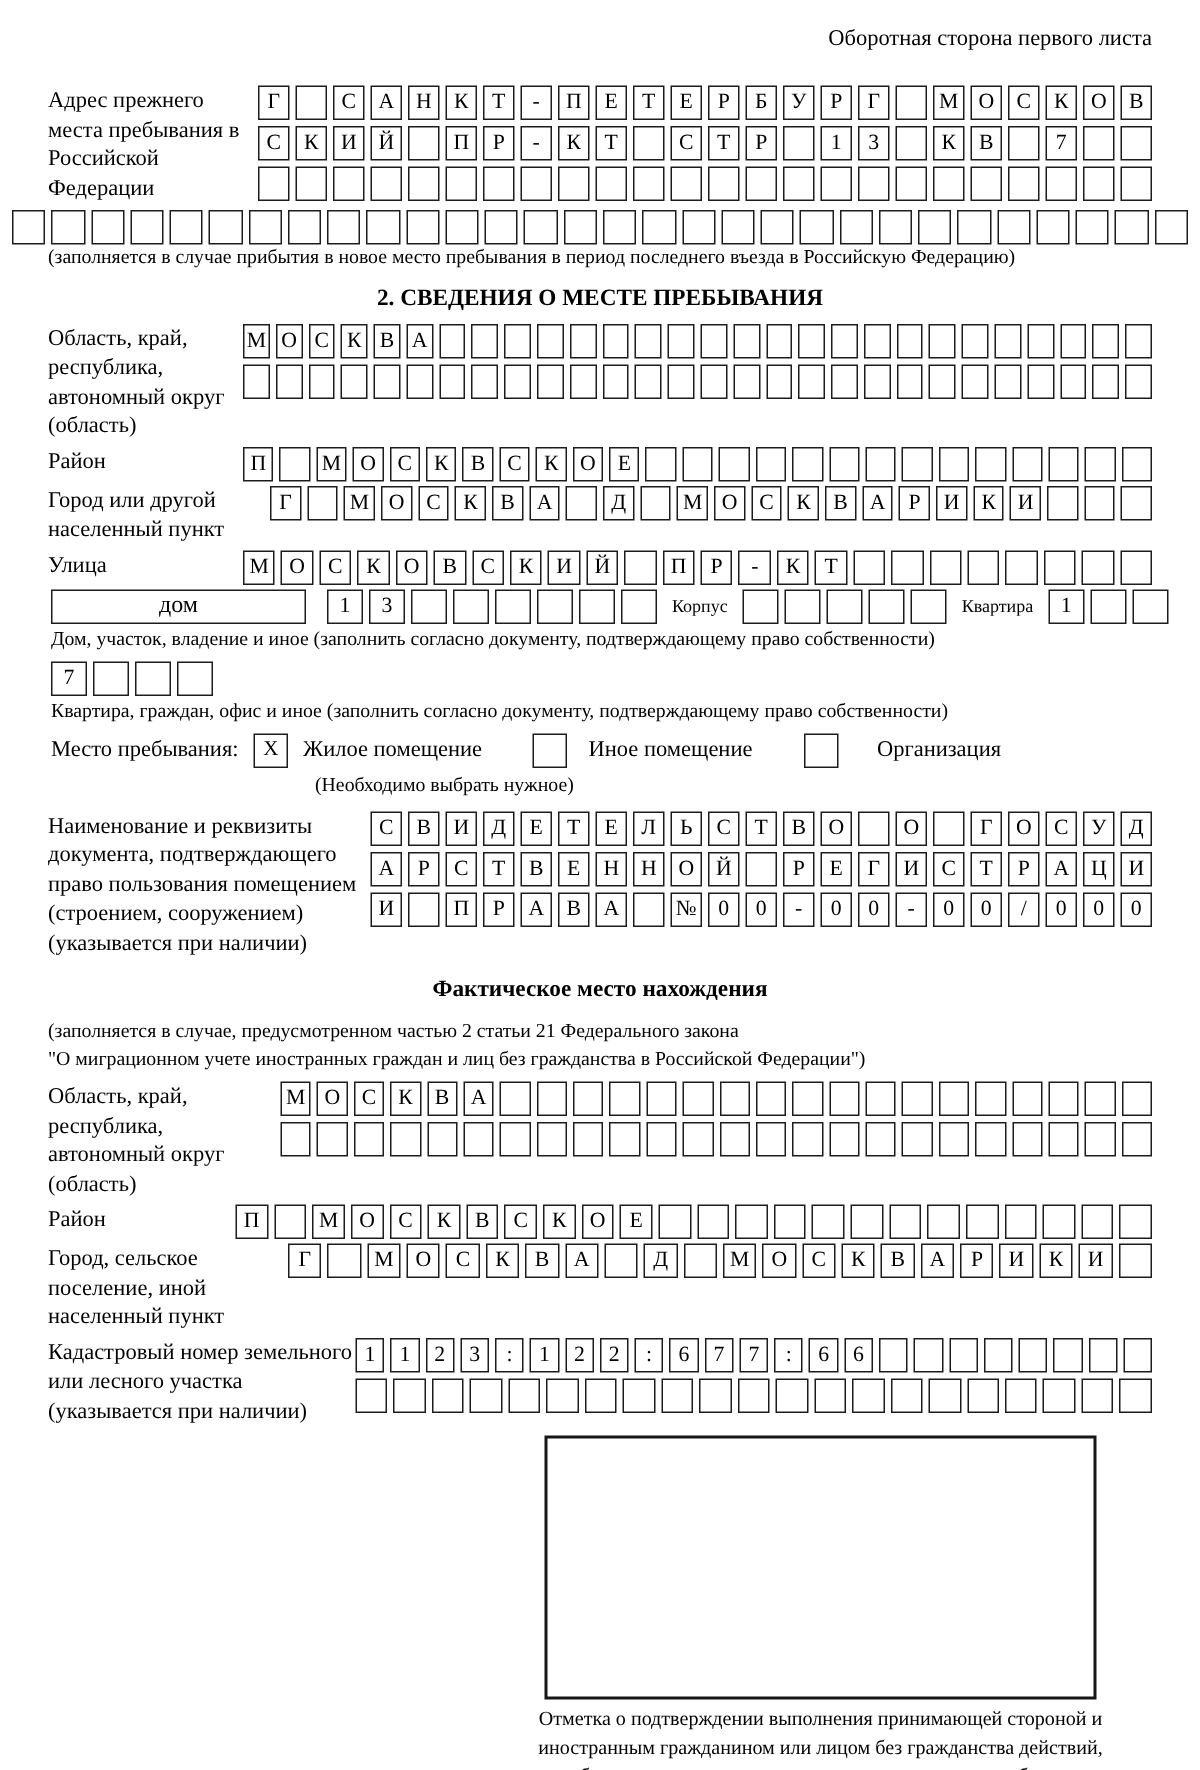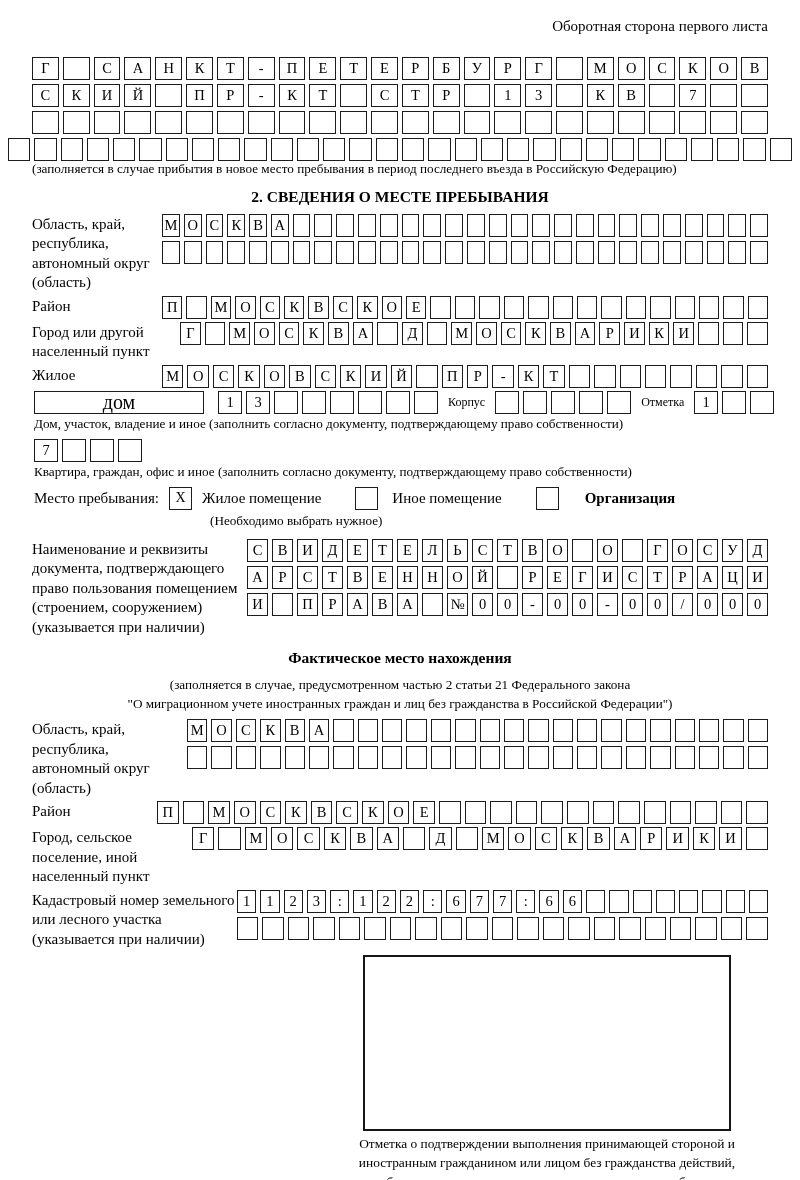--- a/index.html
+++ b/index.html
@@ -68,6 +68,7 @@
   <div class="top-note">Оборотная сторона первого листа</div>
 
   <div class="field">
+    <div class="flabel w140">Адрес прежнего места пребывания в Российской Федерации</div>
     <div class="frows">
       <div class="cellrow">
           <span class="cell">Г</span>

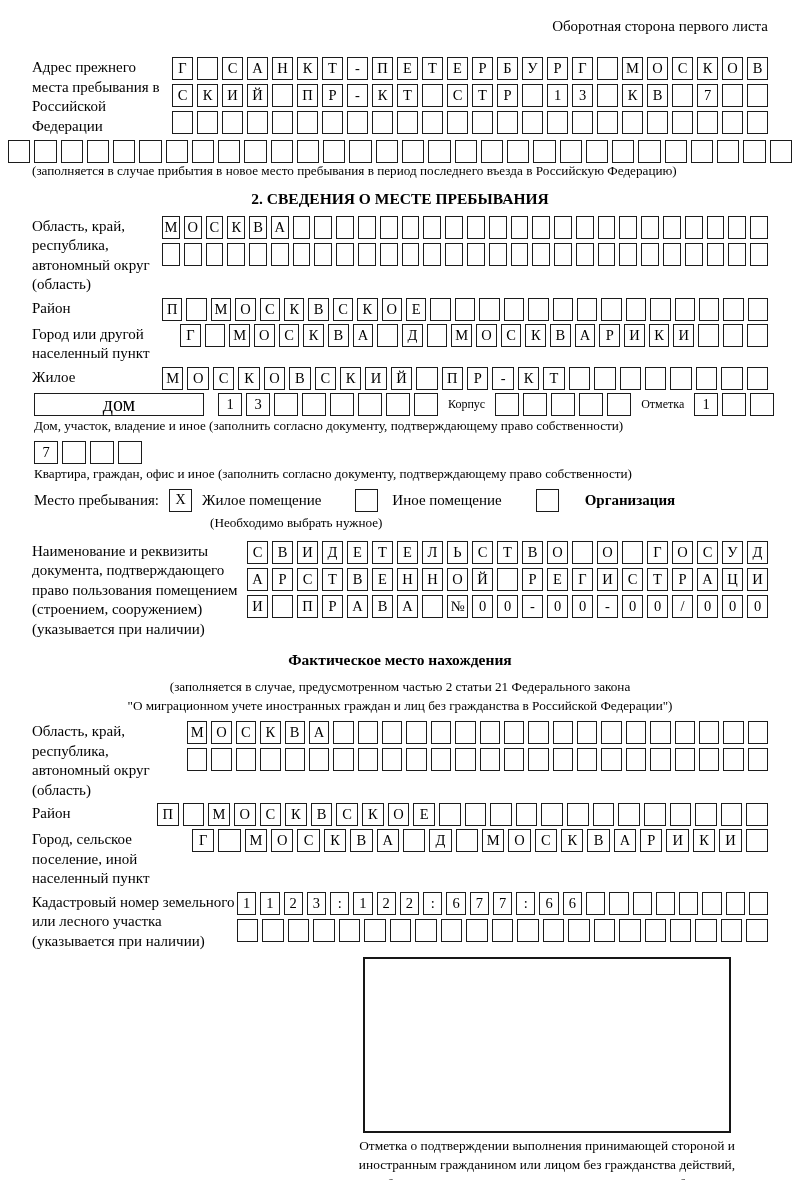--- a/index.html
+++ b/index.html
@@ -318,7 +318,7 @@
   </div>
 
   <div class="field">
-    <div class="flabel w130">Жилое</div>
+    <div class="flabel w130">Улица</div>
     <div class="frows">
       <div class="cellrow">
           <span class="cell">М</span>

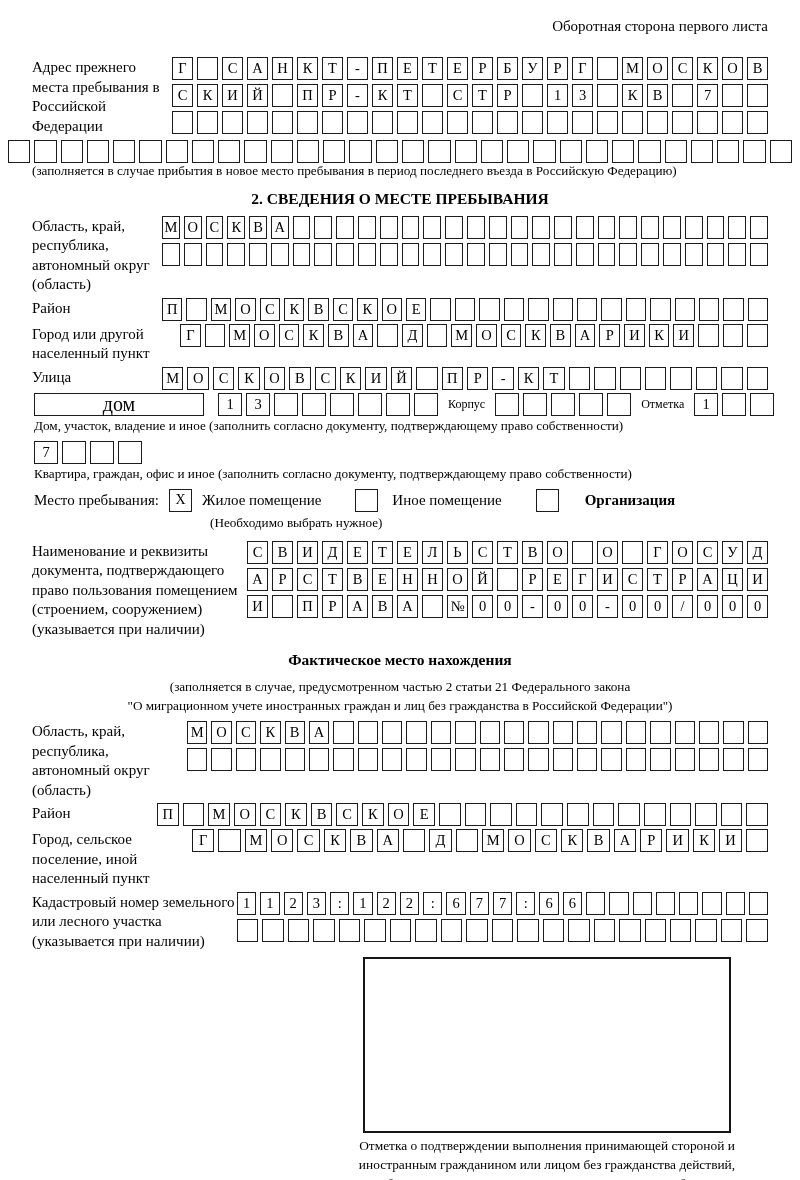--- a/index.html
+++ b/index.html
@@ -38,7 +38,7 @@
   .mixed-row { display:flex; align-items:center; gap:4px; margin:2px 0 2px 2px; }
   .longbox {
     height:23px; border:1.7px solid #1c1c1c; flex:none;
-    display:flex; align-items:center; justify-content:center; font-size:20px;
+    display:flex; align-items:center; justify-content:center; font-size:16px;
   }
   .lb-dom { width:170px; margin-right:10px; }
   .lb-kv  { width:200px; margin-right:10px; }

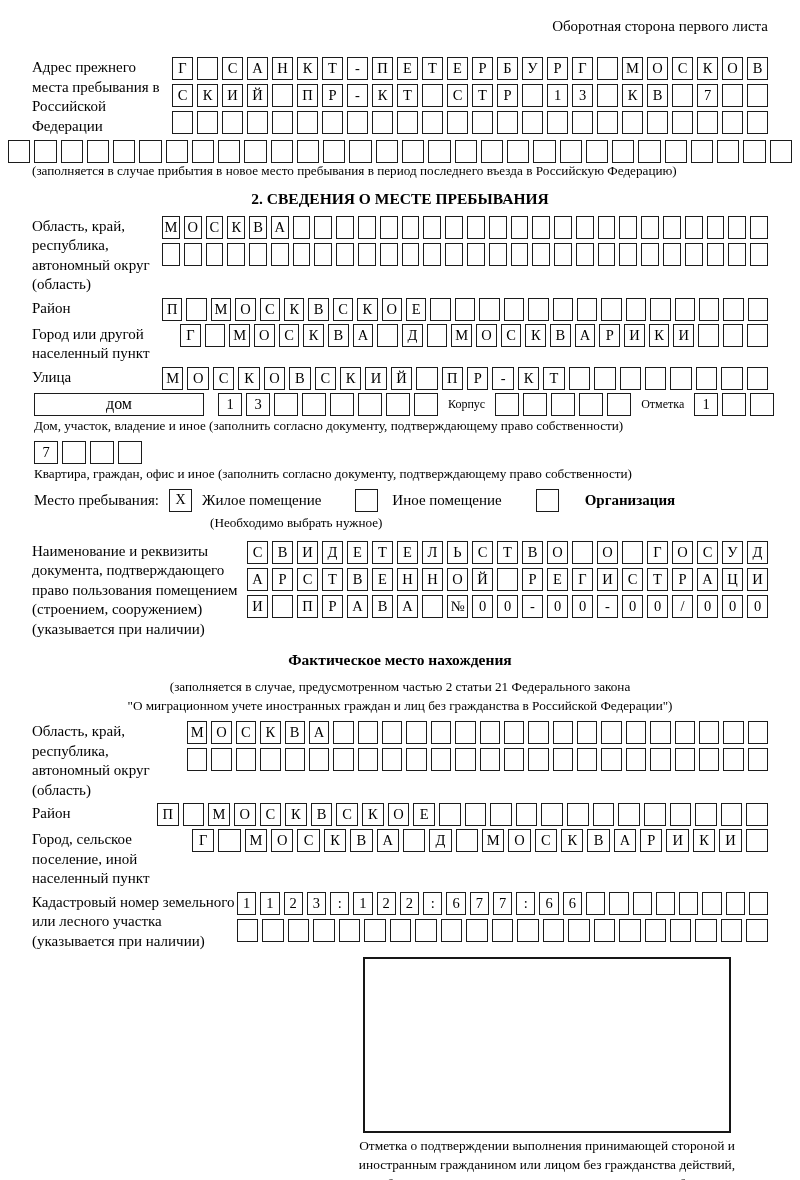--- a/index.html
+++ b/index.html
@@ -369,7 +369,7 @@
         <span class="cell"></span>
         <span class="cell"></span>
       </div>
-    <div class="inline-lbl">Отметка</div>
+    <div class="inline-lbl">Квартира</div>
     <div class="cellrow fixed">
         <span class="cell">1</span>
         <span class="cell"></span>

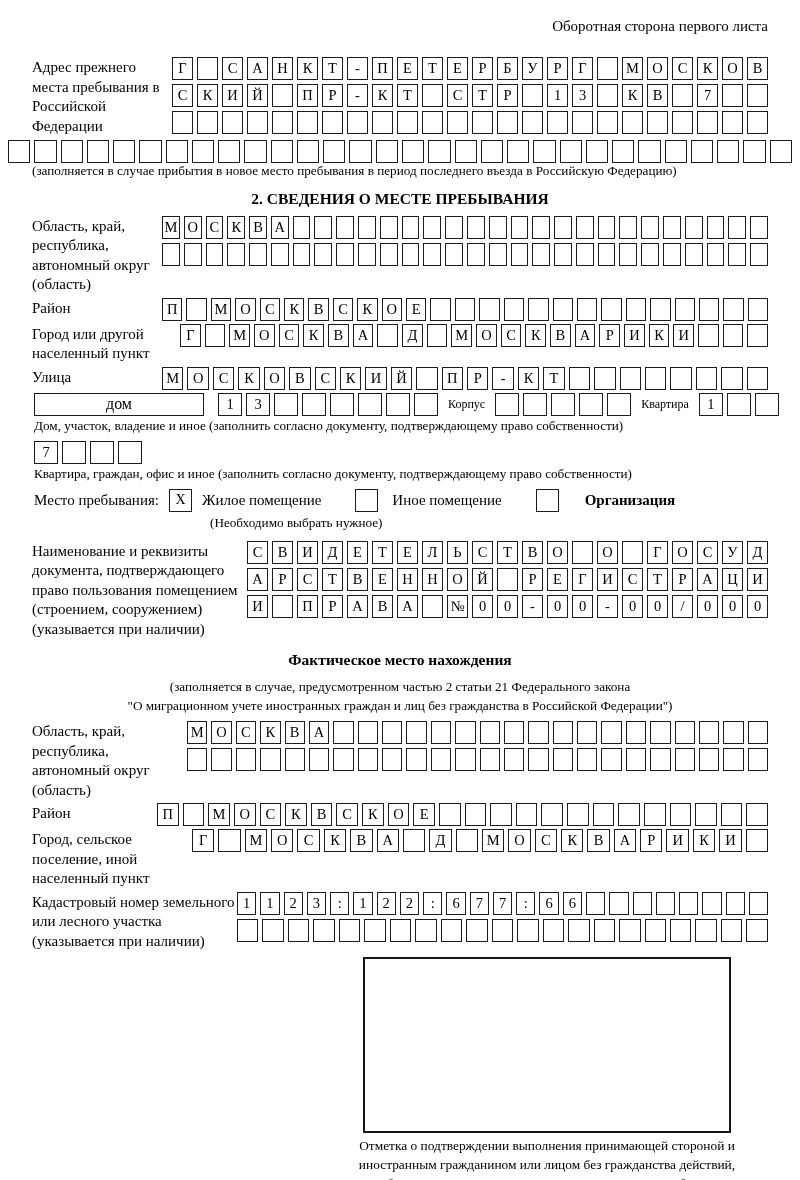--- a/index.html
+++ b/index.html
@@ -395,7 +395,7 @@
     <span class="cb"></span>
     <span style="margin:0 34px 0 14px;">Иное помещение</span>
     <span class="cb"></span>
-    <span style="margin-left:26px;font-weight:bold;">Организация</span>
+    <span style="margin-left:26px;">Организация</span>
   </div>
   <div class="stay-note">(Необходимо выбрать нужное)</div>
 

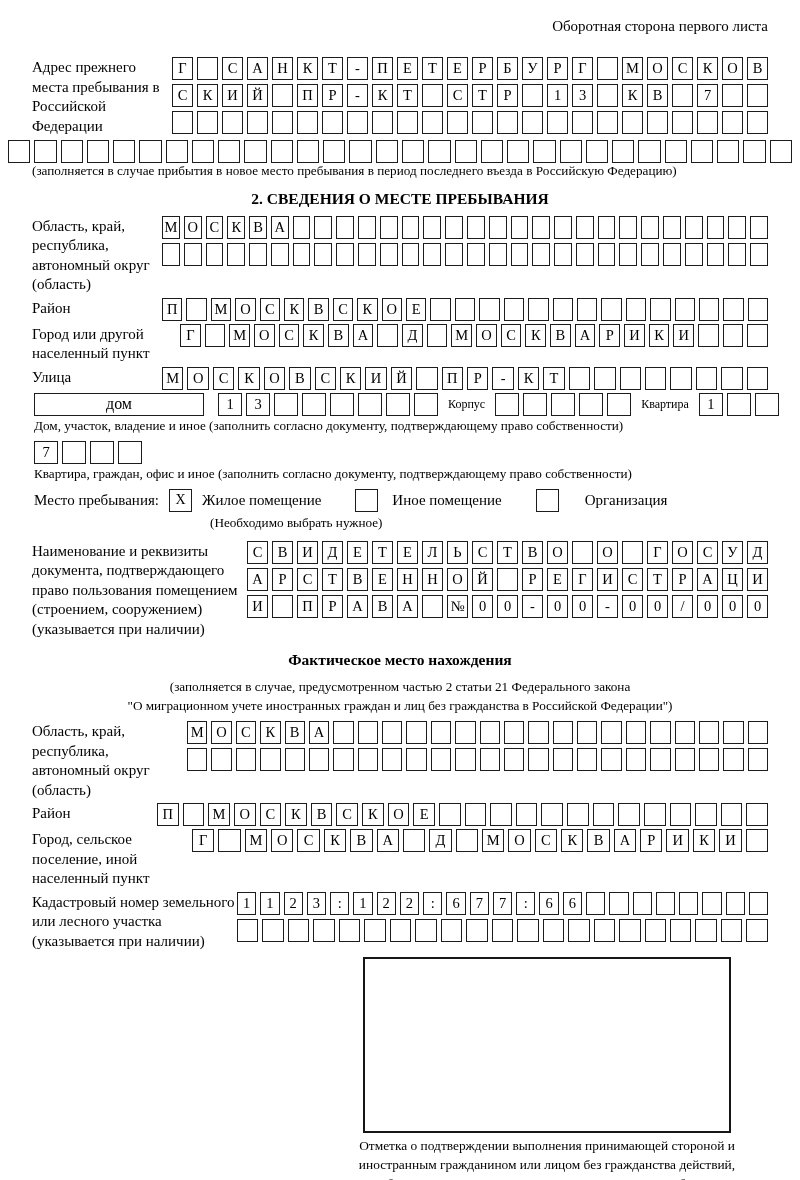--- a/index.html
+++ b/index.html
@@ -54,7 +54,7 @@
   }
   .stay-note { font-size:13.2px; margin:3px 0 10px 178px; }
 
-  .act-caption { text-align:center; font-size:13.2px; line-height:1.45; margin-bottom:6px; }
+  .act-caption { font-size:13.2px; line-height:1.45; margin-bottom:6px; }
 
   .mark-wrap { width:442px; margin-left:auto; margin-right:0; margin-top:6px; }
   .mark-box { width:368px; height:176px; border:2px solid #161616; margin:0 auto 4px auto; background:#fff; }

